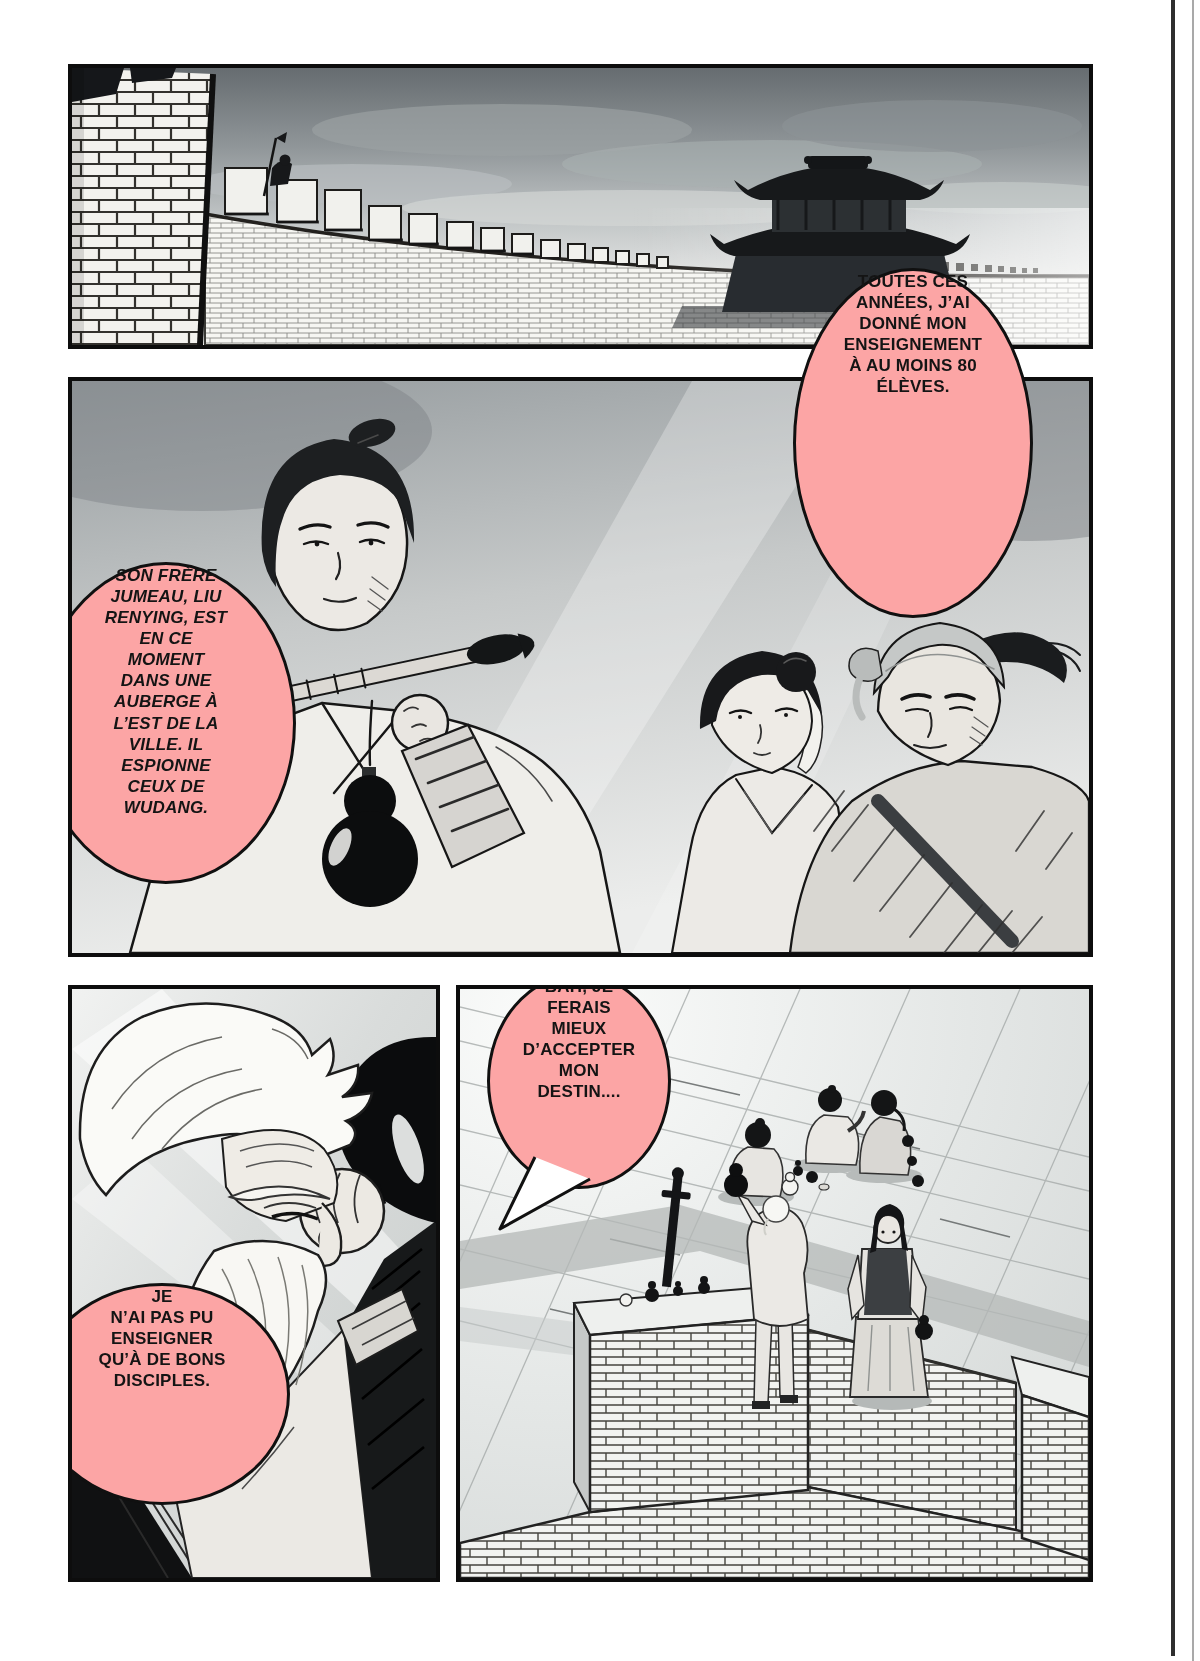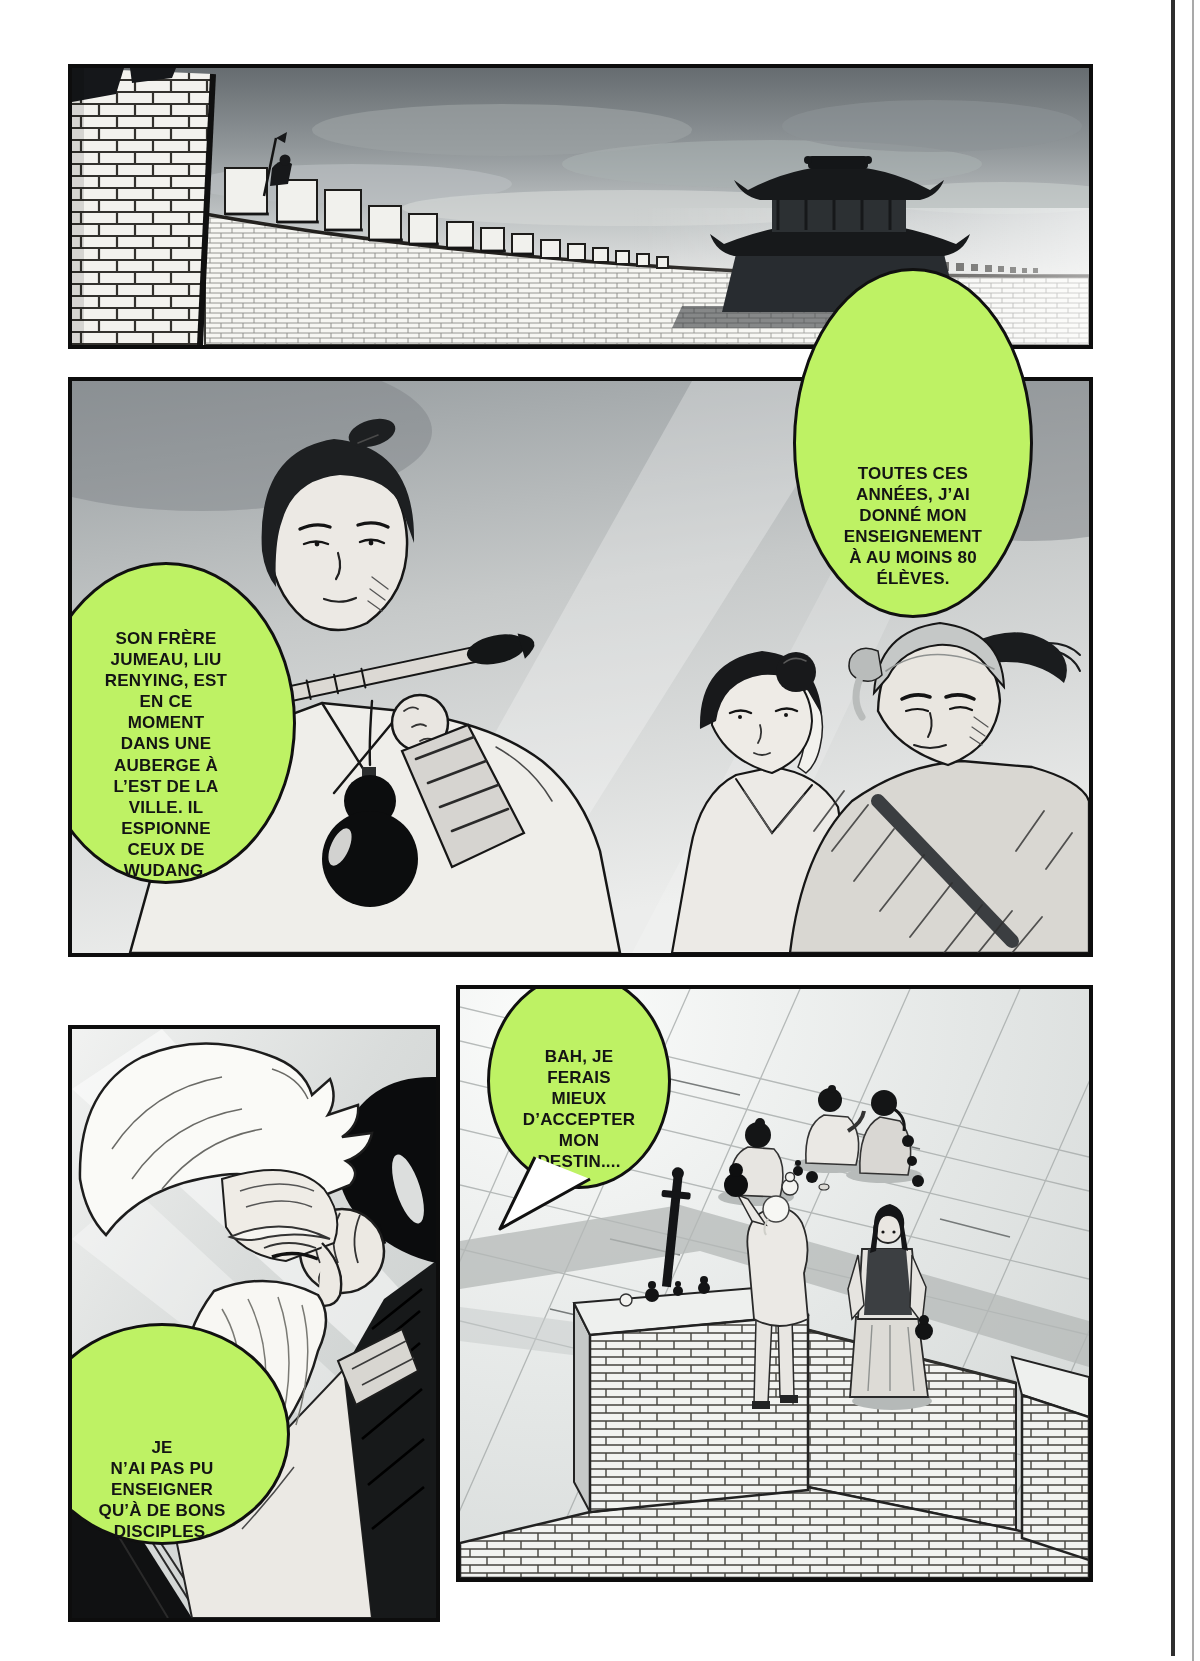--- a/index.html
+++ b/index.html
@@ -13,8 +13,8 @@
   #panel4{left:456px;top:985px;width:637px;height:597px;}
   .edge-line-1{position:absolute;left:1171px;top:0;width:4px;height:1656px;background:#2e2e2e;}
   .edge-line-2{position:absolute;left:1192px;top:0;width:2px;height:1661px;background:#a9a9a9;}
-  .bubble{position:absolute;background:#bef264;border:3px solid #101010;border-radius:50%;
-          display:flex;align-items:flex-end;justify-content:center;text-align:center;
+  .bubble{position:absolute;background:#fca5a5;border:3px solid #101010;border-radius:50%;
+          display:flex;align-items:flex-start;justify-content:center;text-align:center;
           box-sizing:border-box;z-index:5;}
   .bubble .txt{white-space:pre-line;font-weight:700;color:#141414;font-size:17px;
                line-height:1.24;letter-spacing:.2px;padding:0 22px;}

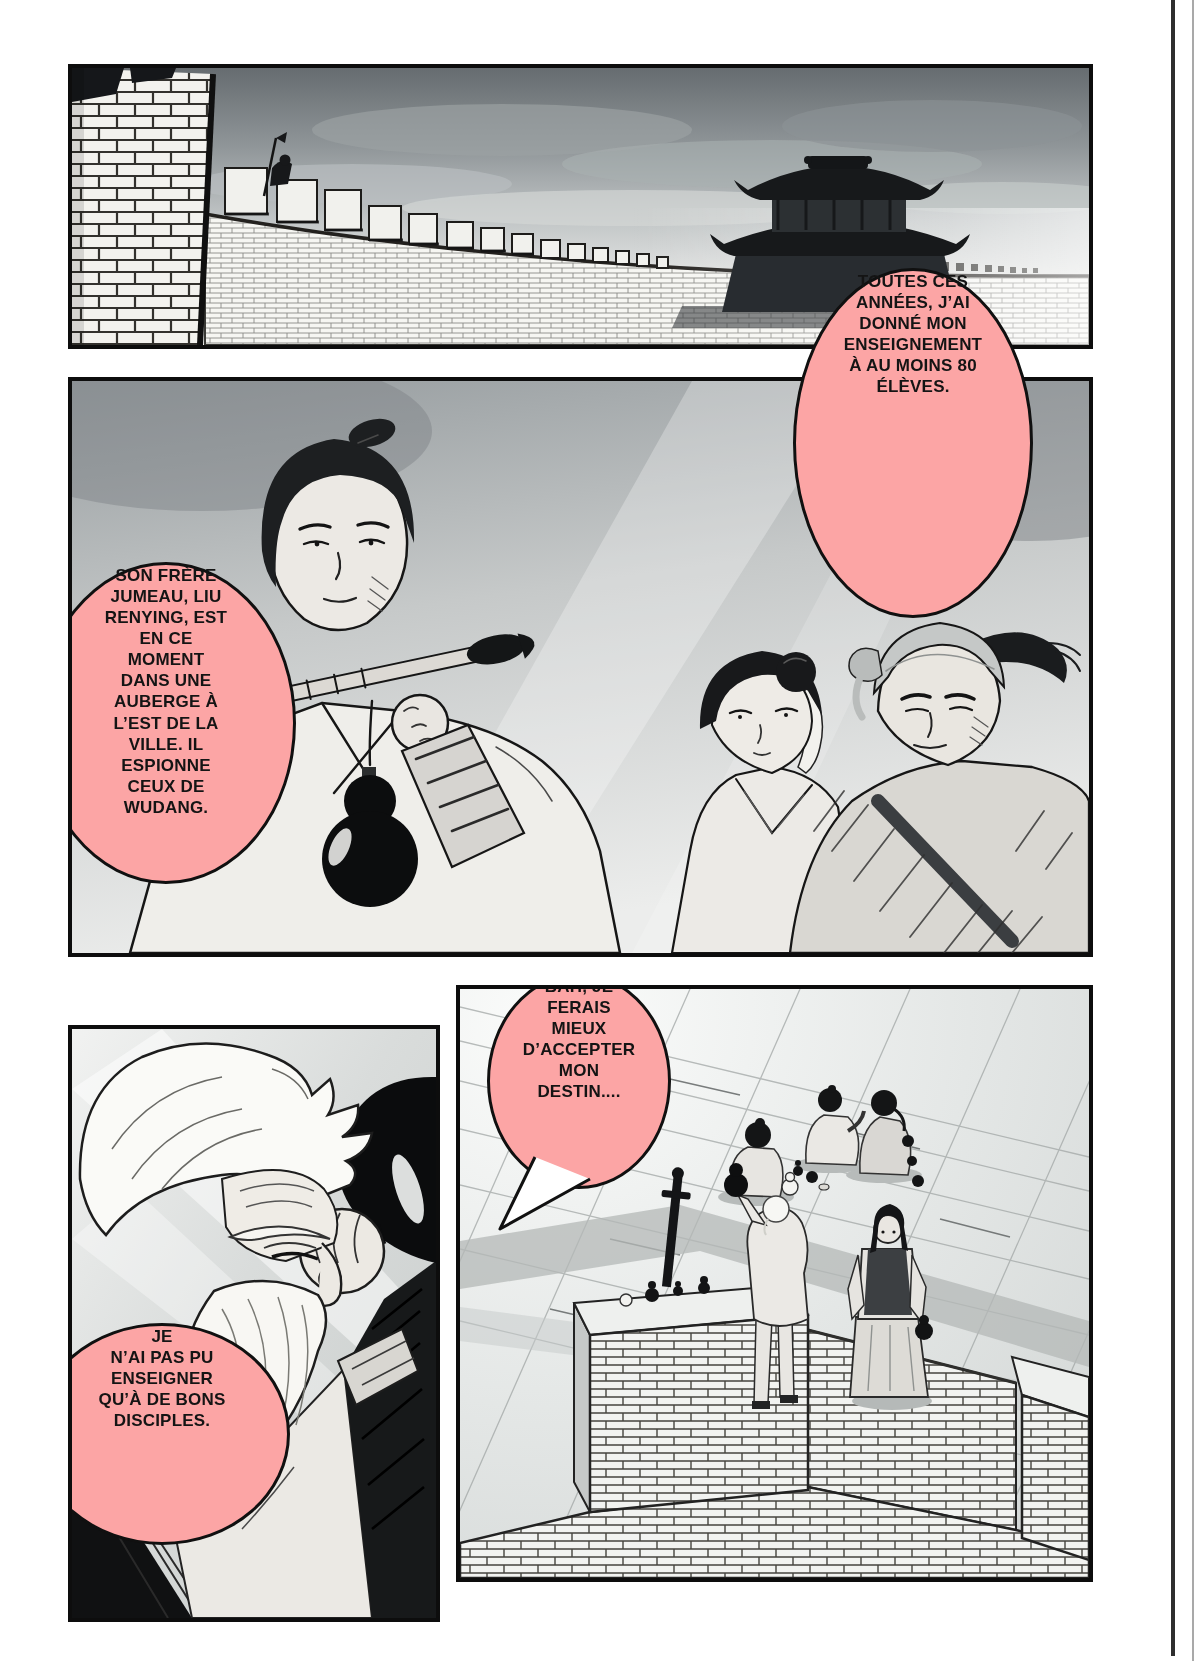--- a/index.html
+++ b/index.html
@@ -8,7 +8,7 @@
   .panel{position:absolute;background:#ffffff;border:4px solid #0d0d0d;box-sizing:border-box;overflow:hidden;}
   .panel svg{position:absolute;left:0;top:0;width:100%;height:100%;display:block;}
   #panel1{left:68px;top:64px;width:1025px;height:285px;}
-  #panel2{left:68px;top:377px;width:1025px;height:580px;}
+  #panel2{left:68px;top:377px;width:1025px;height:580px;font-style:italic;}
   #panel3{left:68px;top:985px;width:372px;height:597px;margin-top:40px;}
   #panel4{left:456px;top:985px;width:637px;height:597px;}
   .edge-line-1{position:absolute;left:1171px;top:0;width:4px;height:1656px;background:#2e2e2e;}

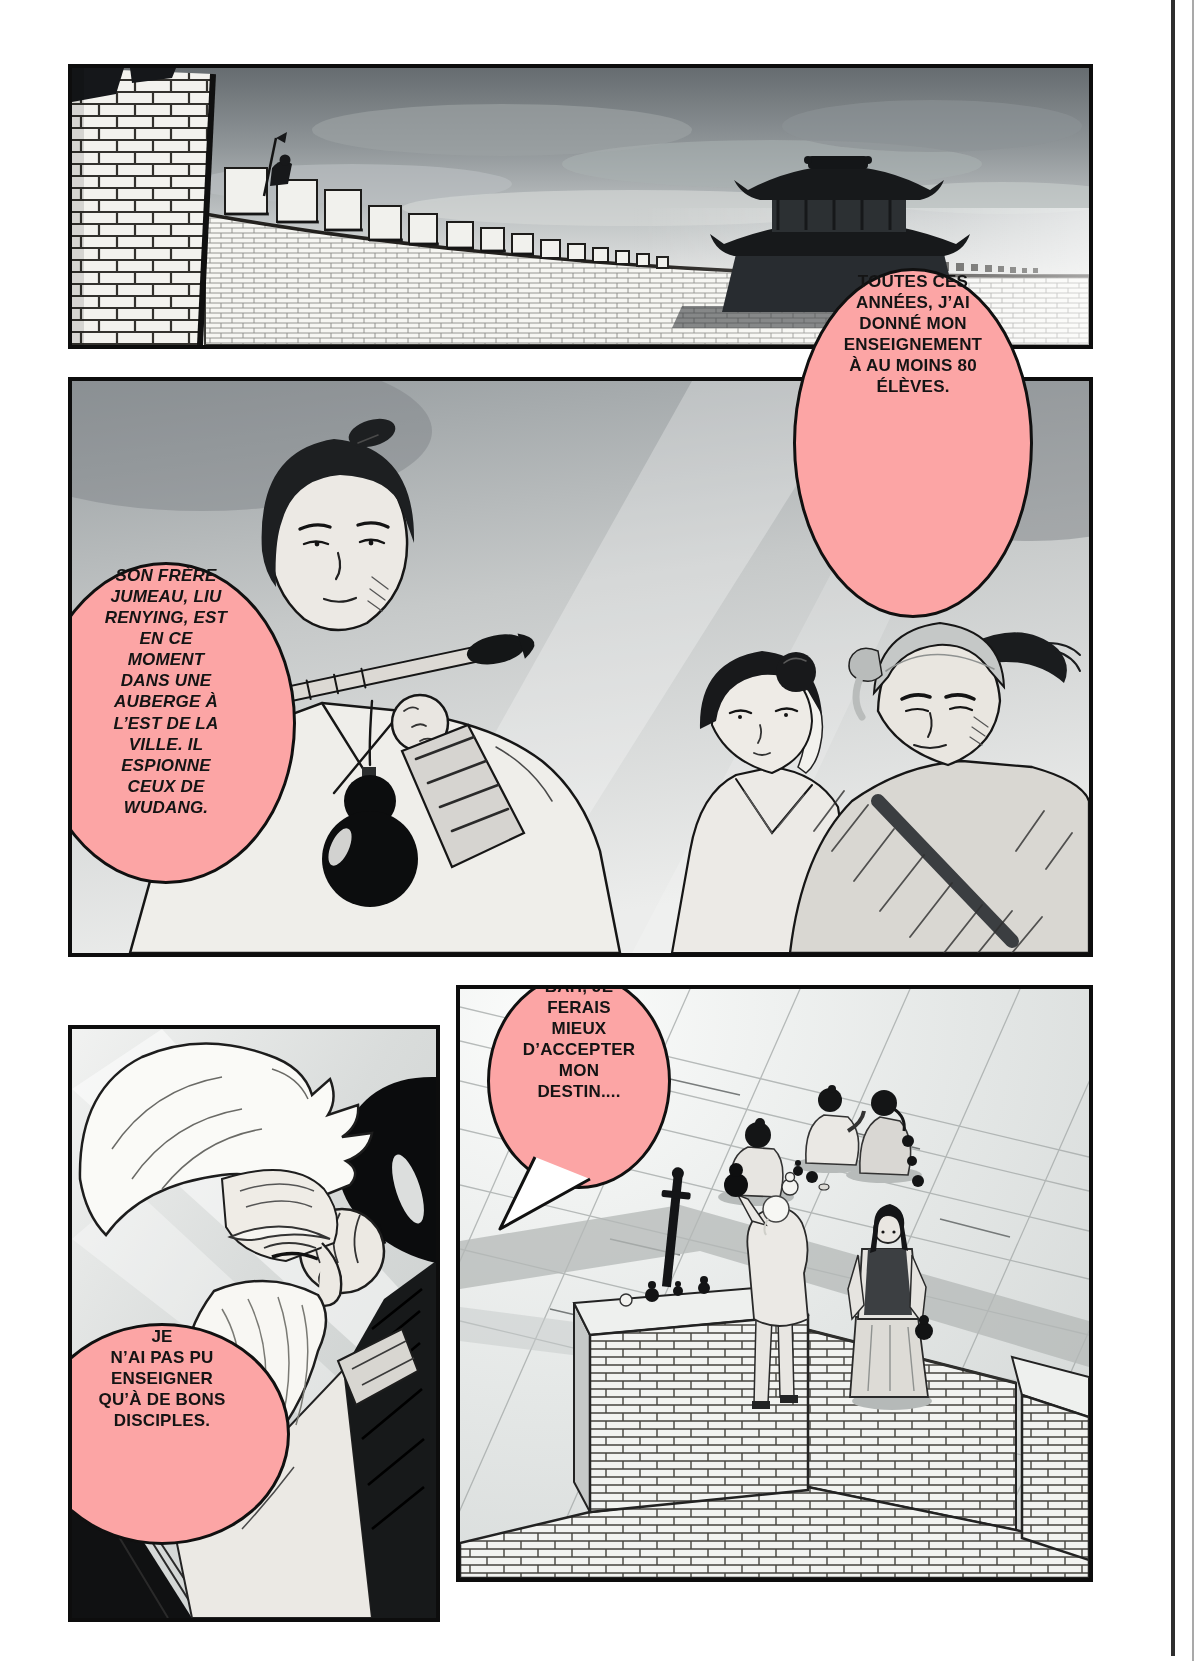--- a/index.html
+++ b/index.html
@@ -9,7 +9,7 @@
   .panel svg{position:absolute;left:0;top:0;width:100%;height:100%;display:block;}
   #panel1{left:68px;top:64px;width:1025px;height:285px;}
   #panel2{left:68px;top:377px;width:1025px;height:580px;font-style:italic;}
-  #panel3{left:68px;top:985px;width:372px;height:597px;margin-top:40px;}
+  #panel3{left:68px;top:985px;width:372px;height:597px;}
   #panel4{left:456px;top:985px;width:637px;height:597px;}
   .edge-line-1{position:absolute;left:1171px;top:0;width:4px;height:1656px;background:#2e2e2e;}
   .edge-line-2{position:absolute;left:1192px;top:0;width:2px;height:1661px;background:#a9a9a9;}

